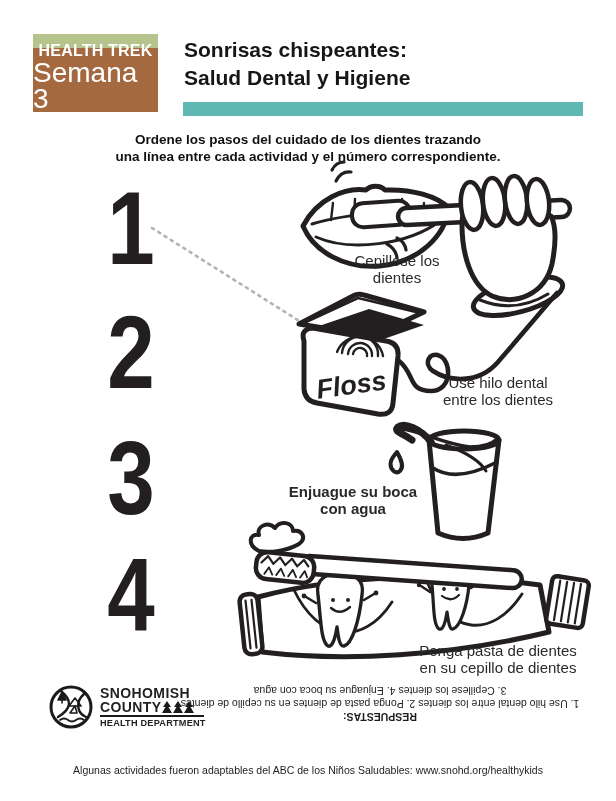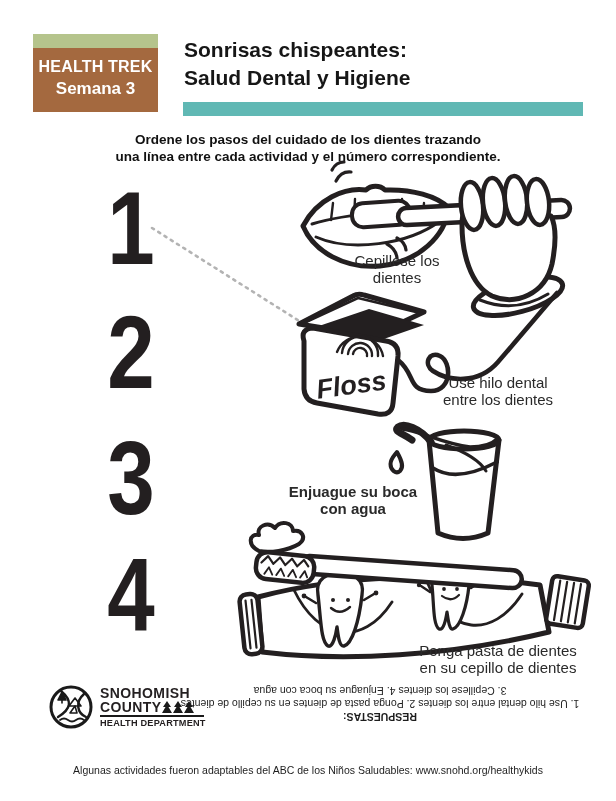--- a/index.html
+++ b/index.html
@@ -11,7 +11,7 @@
   
   .badge{position:absolute;left:33px;top:34px;width:125px;height:78px;}
   .badge .strip{height:14px;background:#b5c48c;}
-  .badge .body{height:64px;background:#a4693f;display:flex;flex-direction:column;align-items:center;justify-content:center;}
+  .badge .body{height:64px;background:#a4693f;display:flex;flex-direction:column;align-items:center;justify-content:flex-end;}
   .badge .l1{color:#fff;font-weight:800;font-size:16px;line-height:18px;letter-spacing:.2px;}
   .badge .l2{color:#fff;font-weight:700;font-size:17px;line-height:26px;}
   .title{position:absolute;left:184px;top:36px;font-weight:800;font-size:21px;line-height:28px;color:#161616;}

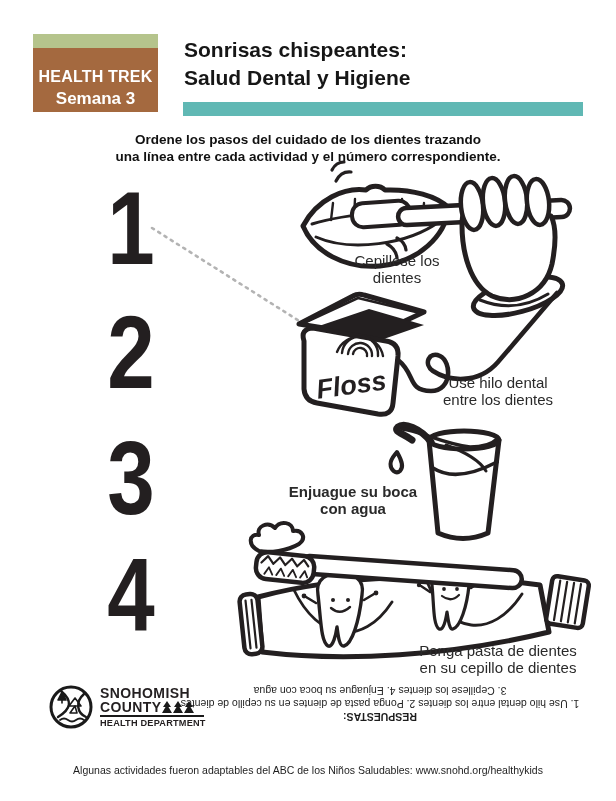--- a/index.html
+++ b/index.html
@@ -13,7 +13,7 @@
   .badge .strip{height:14px;background:#b5c48c;}
   .badge .body{height:64px;background:#a4693f;display:flex;flex-direction:column;align-items:center;justify-content:flex-end;}
   .badge .l1{color:#fff;font-weight:800;font-size:16px;line-height:18px;letter-spacing:.2px;}
-  .badge .l2{color:#fff;font-weight:700;font-size:17px;line-height:26px;}
+  .badge .l2{color:#fff;font-weight:400;font-size:28px;line-height:26px;}
   .title{position:absolute;left:184px;top:36px;font-weight:800;font-size:21px;line-height:28px;color:#161616;}
   .tealbar{position:absolute;left:183px;top:102px;width:400px;height:14px;background:#60b8b4;}
   .instructions{position:absolute;left:0;top:131px;width:616px;text-align:center;font-weight:700;font-size:13.5px;line-height:17px;color:#111;}

